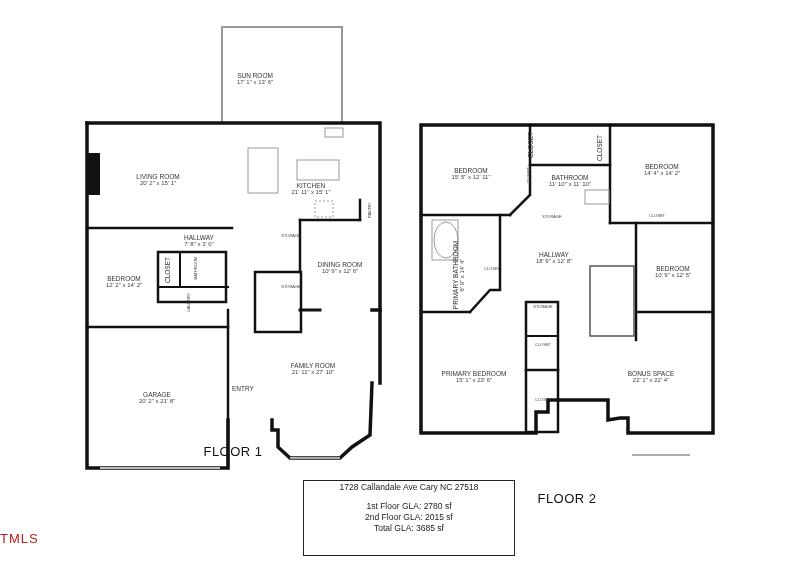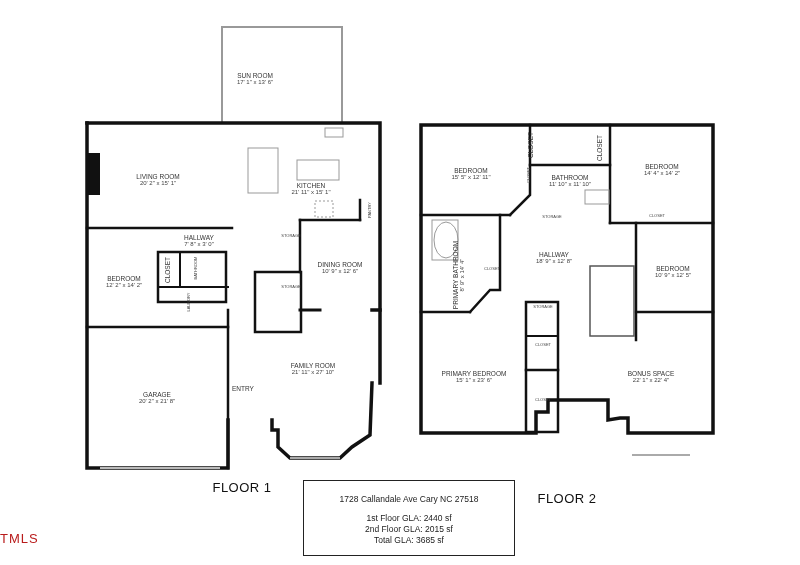--- a/index.html
+++ b/index.html
@@ -157,7 +157,7 @@
 <div class="lbl small" style="left:552px;top:217px;">STORAGE</div>
 <div class="lbl small" style="left:543px;top:307px;">STORAGE</div>
 
-<div class="floor" style="left:233px;top:480px;margin-left:9px;">FLOOR 1</div>
+<div class="floor" style="left:233px;top:444px;">FLOOR 1</div>
 <div class="floor" style="left:567px;top:491px;">FLOOR 2</div>
 
 <div class="info">

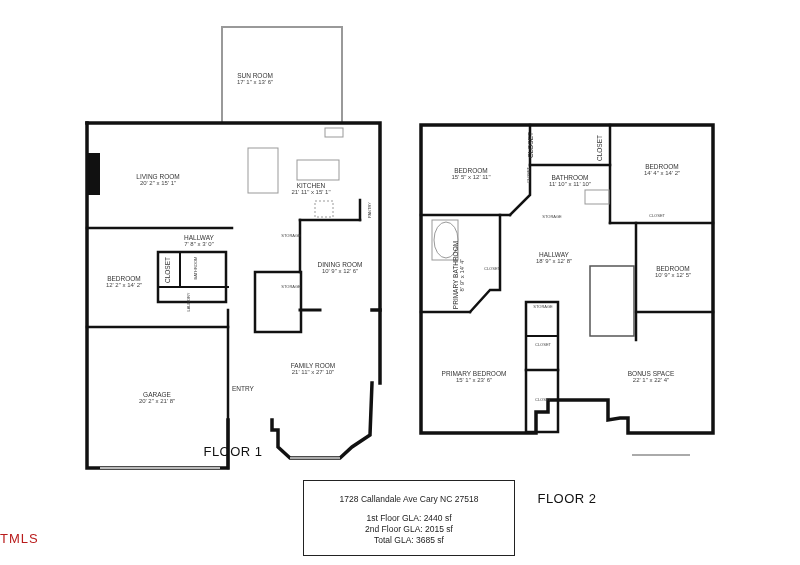--- a/index.html
+++ b/index.html
@@ -11,7 +11,7 @@
   .small{font-size:4px;color:#444;}
   .floor{position:absolute;font-size:13px;color:#111;letter-spacing:0.5px;transform:translateX(-50%);}
   .info{position:absolute;left:303px;top:480px;width:212px;height:76px;border:1.5px solid #222;box-sizing:border-box;text-align:center;font-size:8.5px;color:#222;}
-  .info .addr{margin-top:13px;}
+  .info .addr{margin-top:1px;}
   .info .g{line-height:11px;}
   .mls{position:absolute;left:0;top:531px;font-size:13px;color:#b91c1c;letter-spacing:1px;}
 </style>

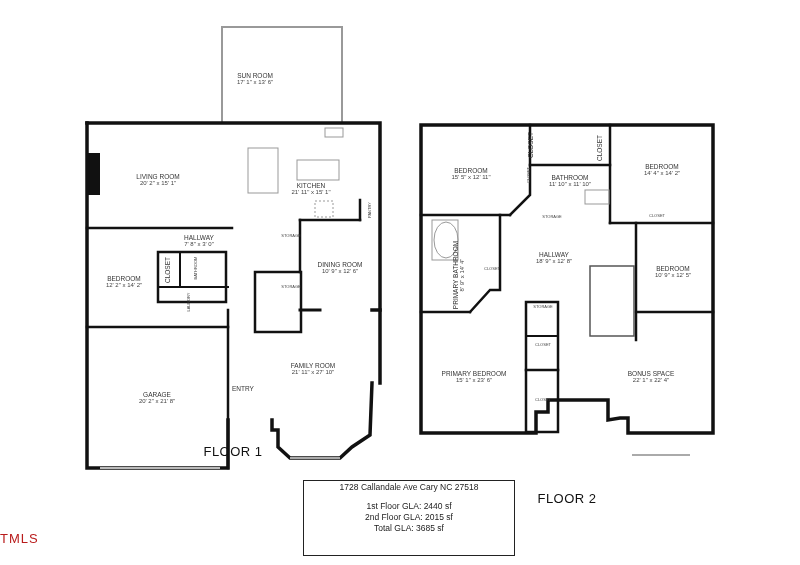--- a/index.html
+++ b/index.html
@@ -163,7 +163,7 @@
 <div class="info">
   <div class="addr">1728 Callandale Ave Cary NC 27518</div>
   <div style="height:9px;"></div>
-  <div class="g">1st Floor GLA: 2440 sf</div>
+  <div class="g">1st Floor GLA: 2780 sf</div>
   <div class="g">2nd Floor GLA: 2015 sf</div>
   <div class="g">Total GLA: 3685 sf</div>
 </div>

